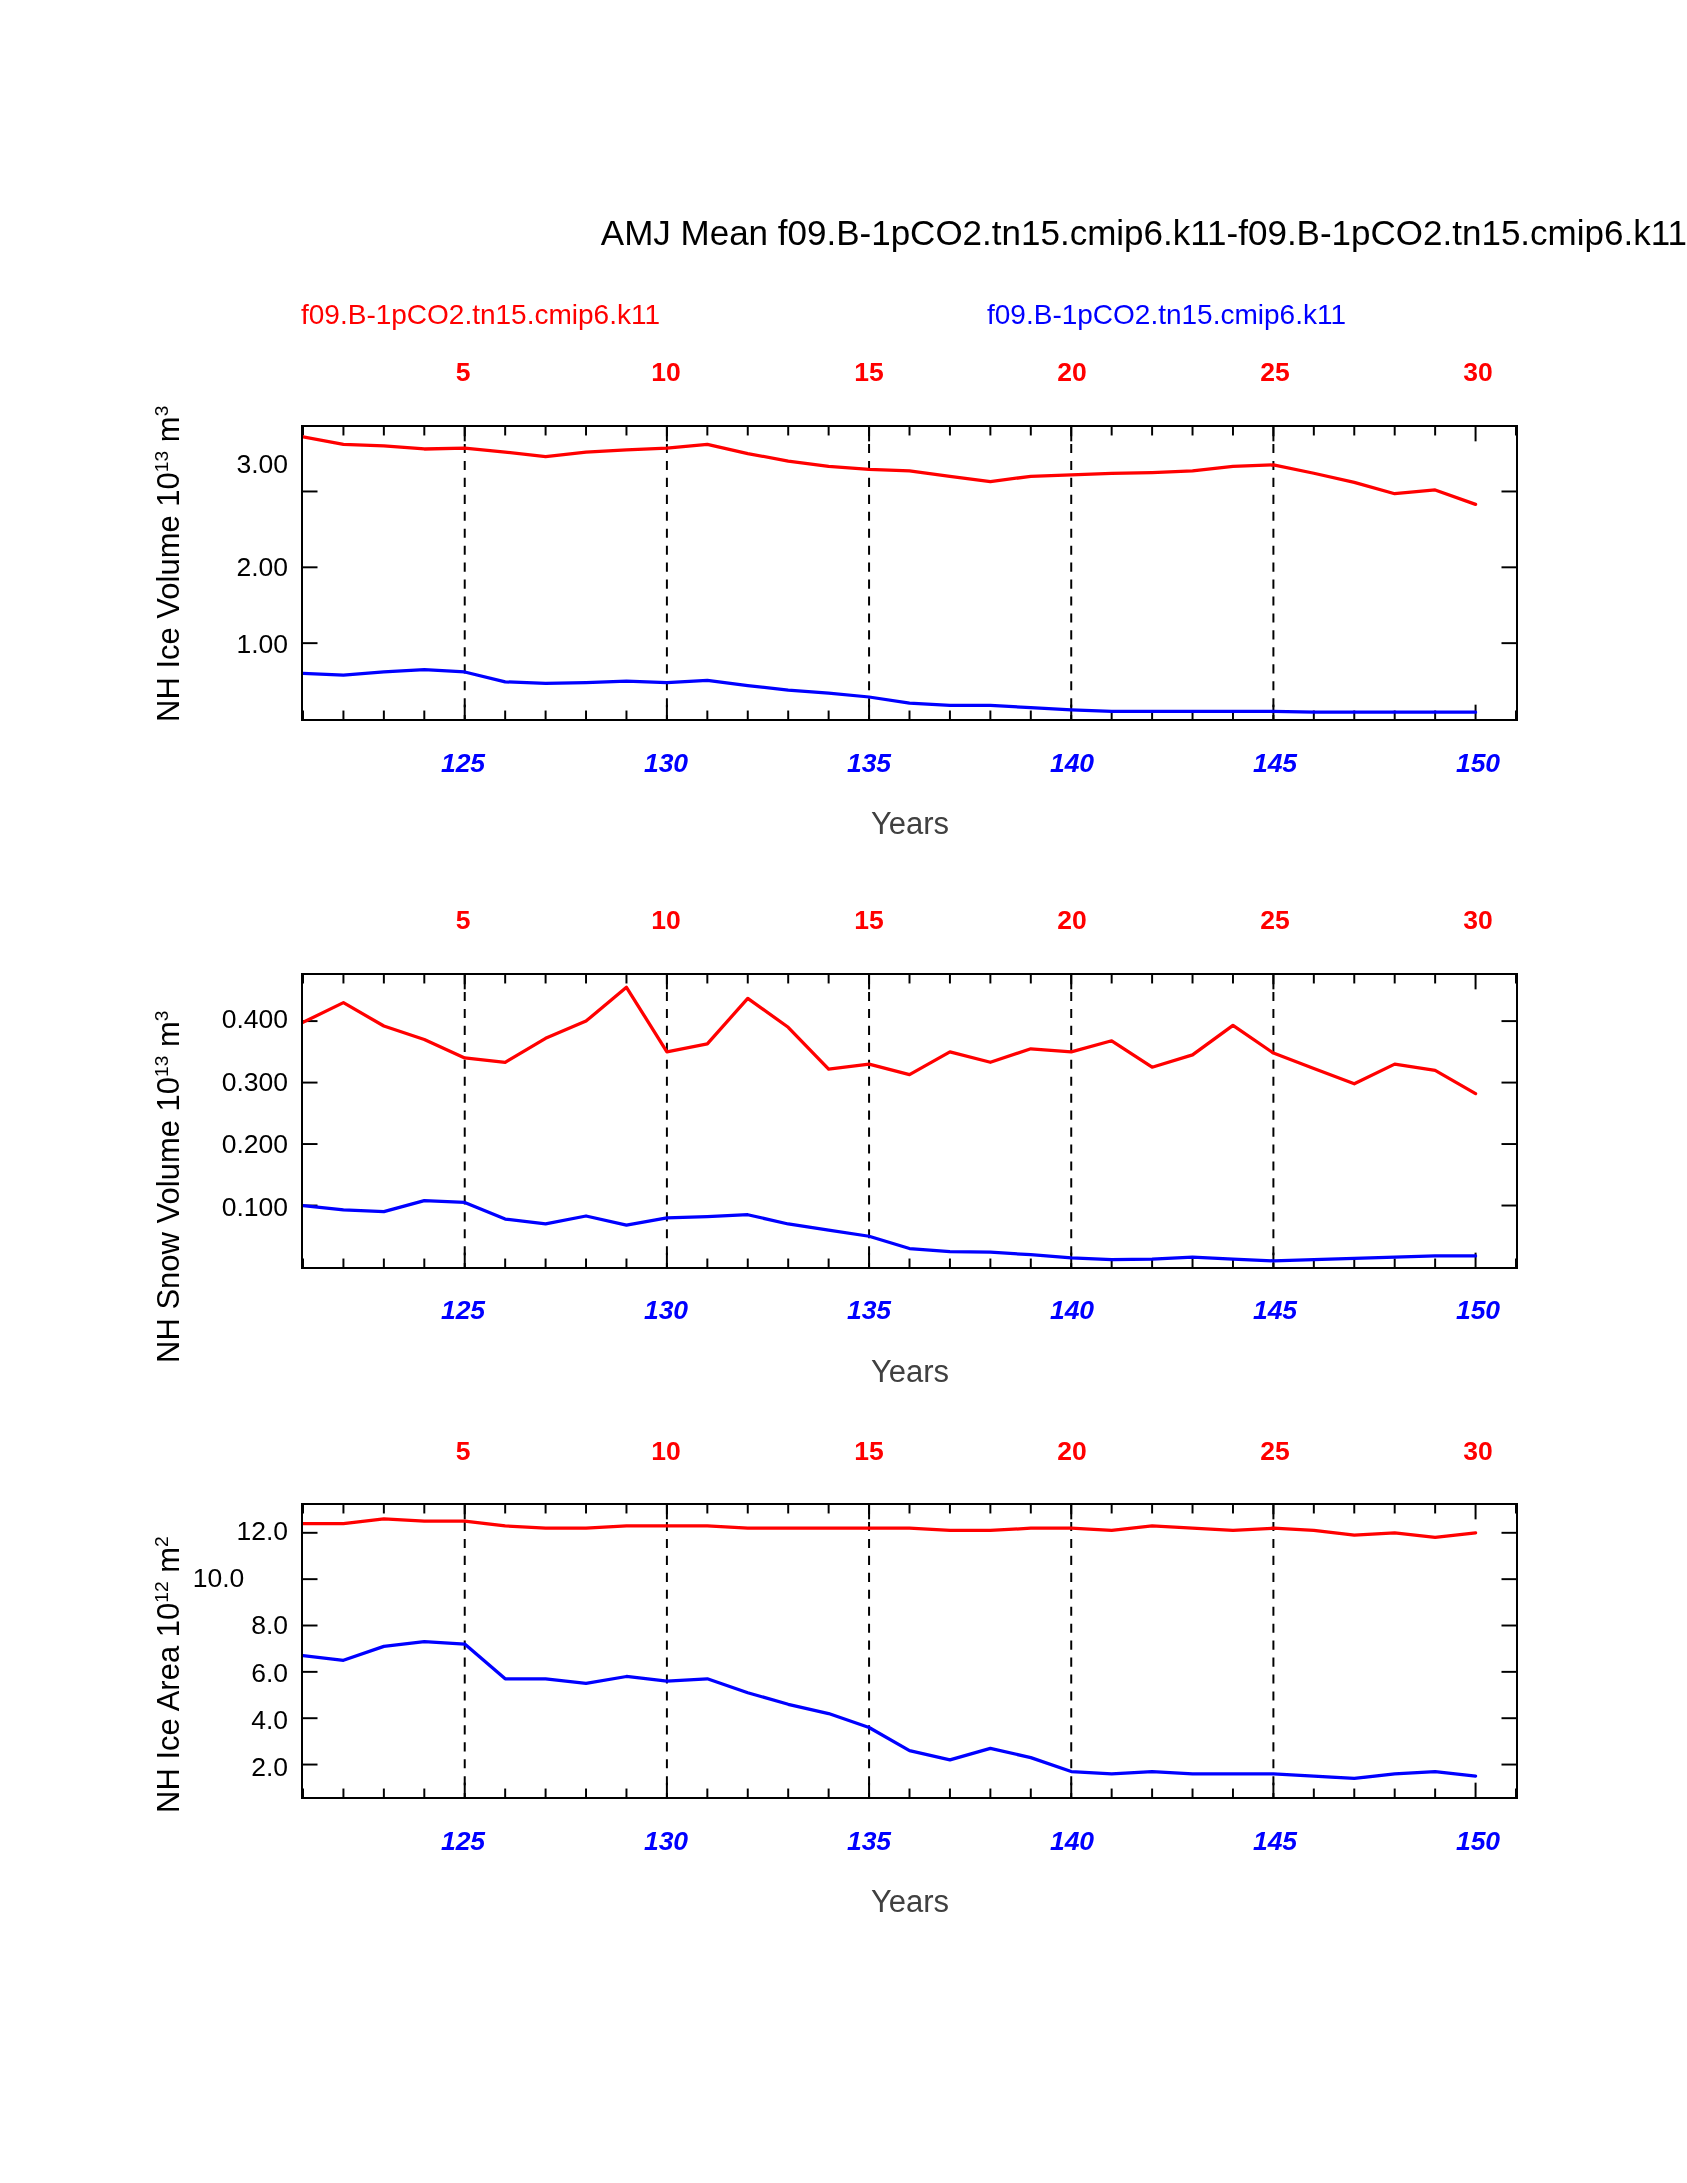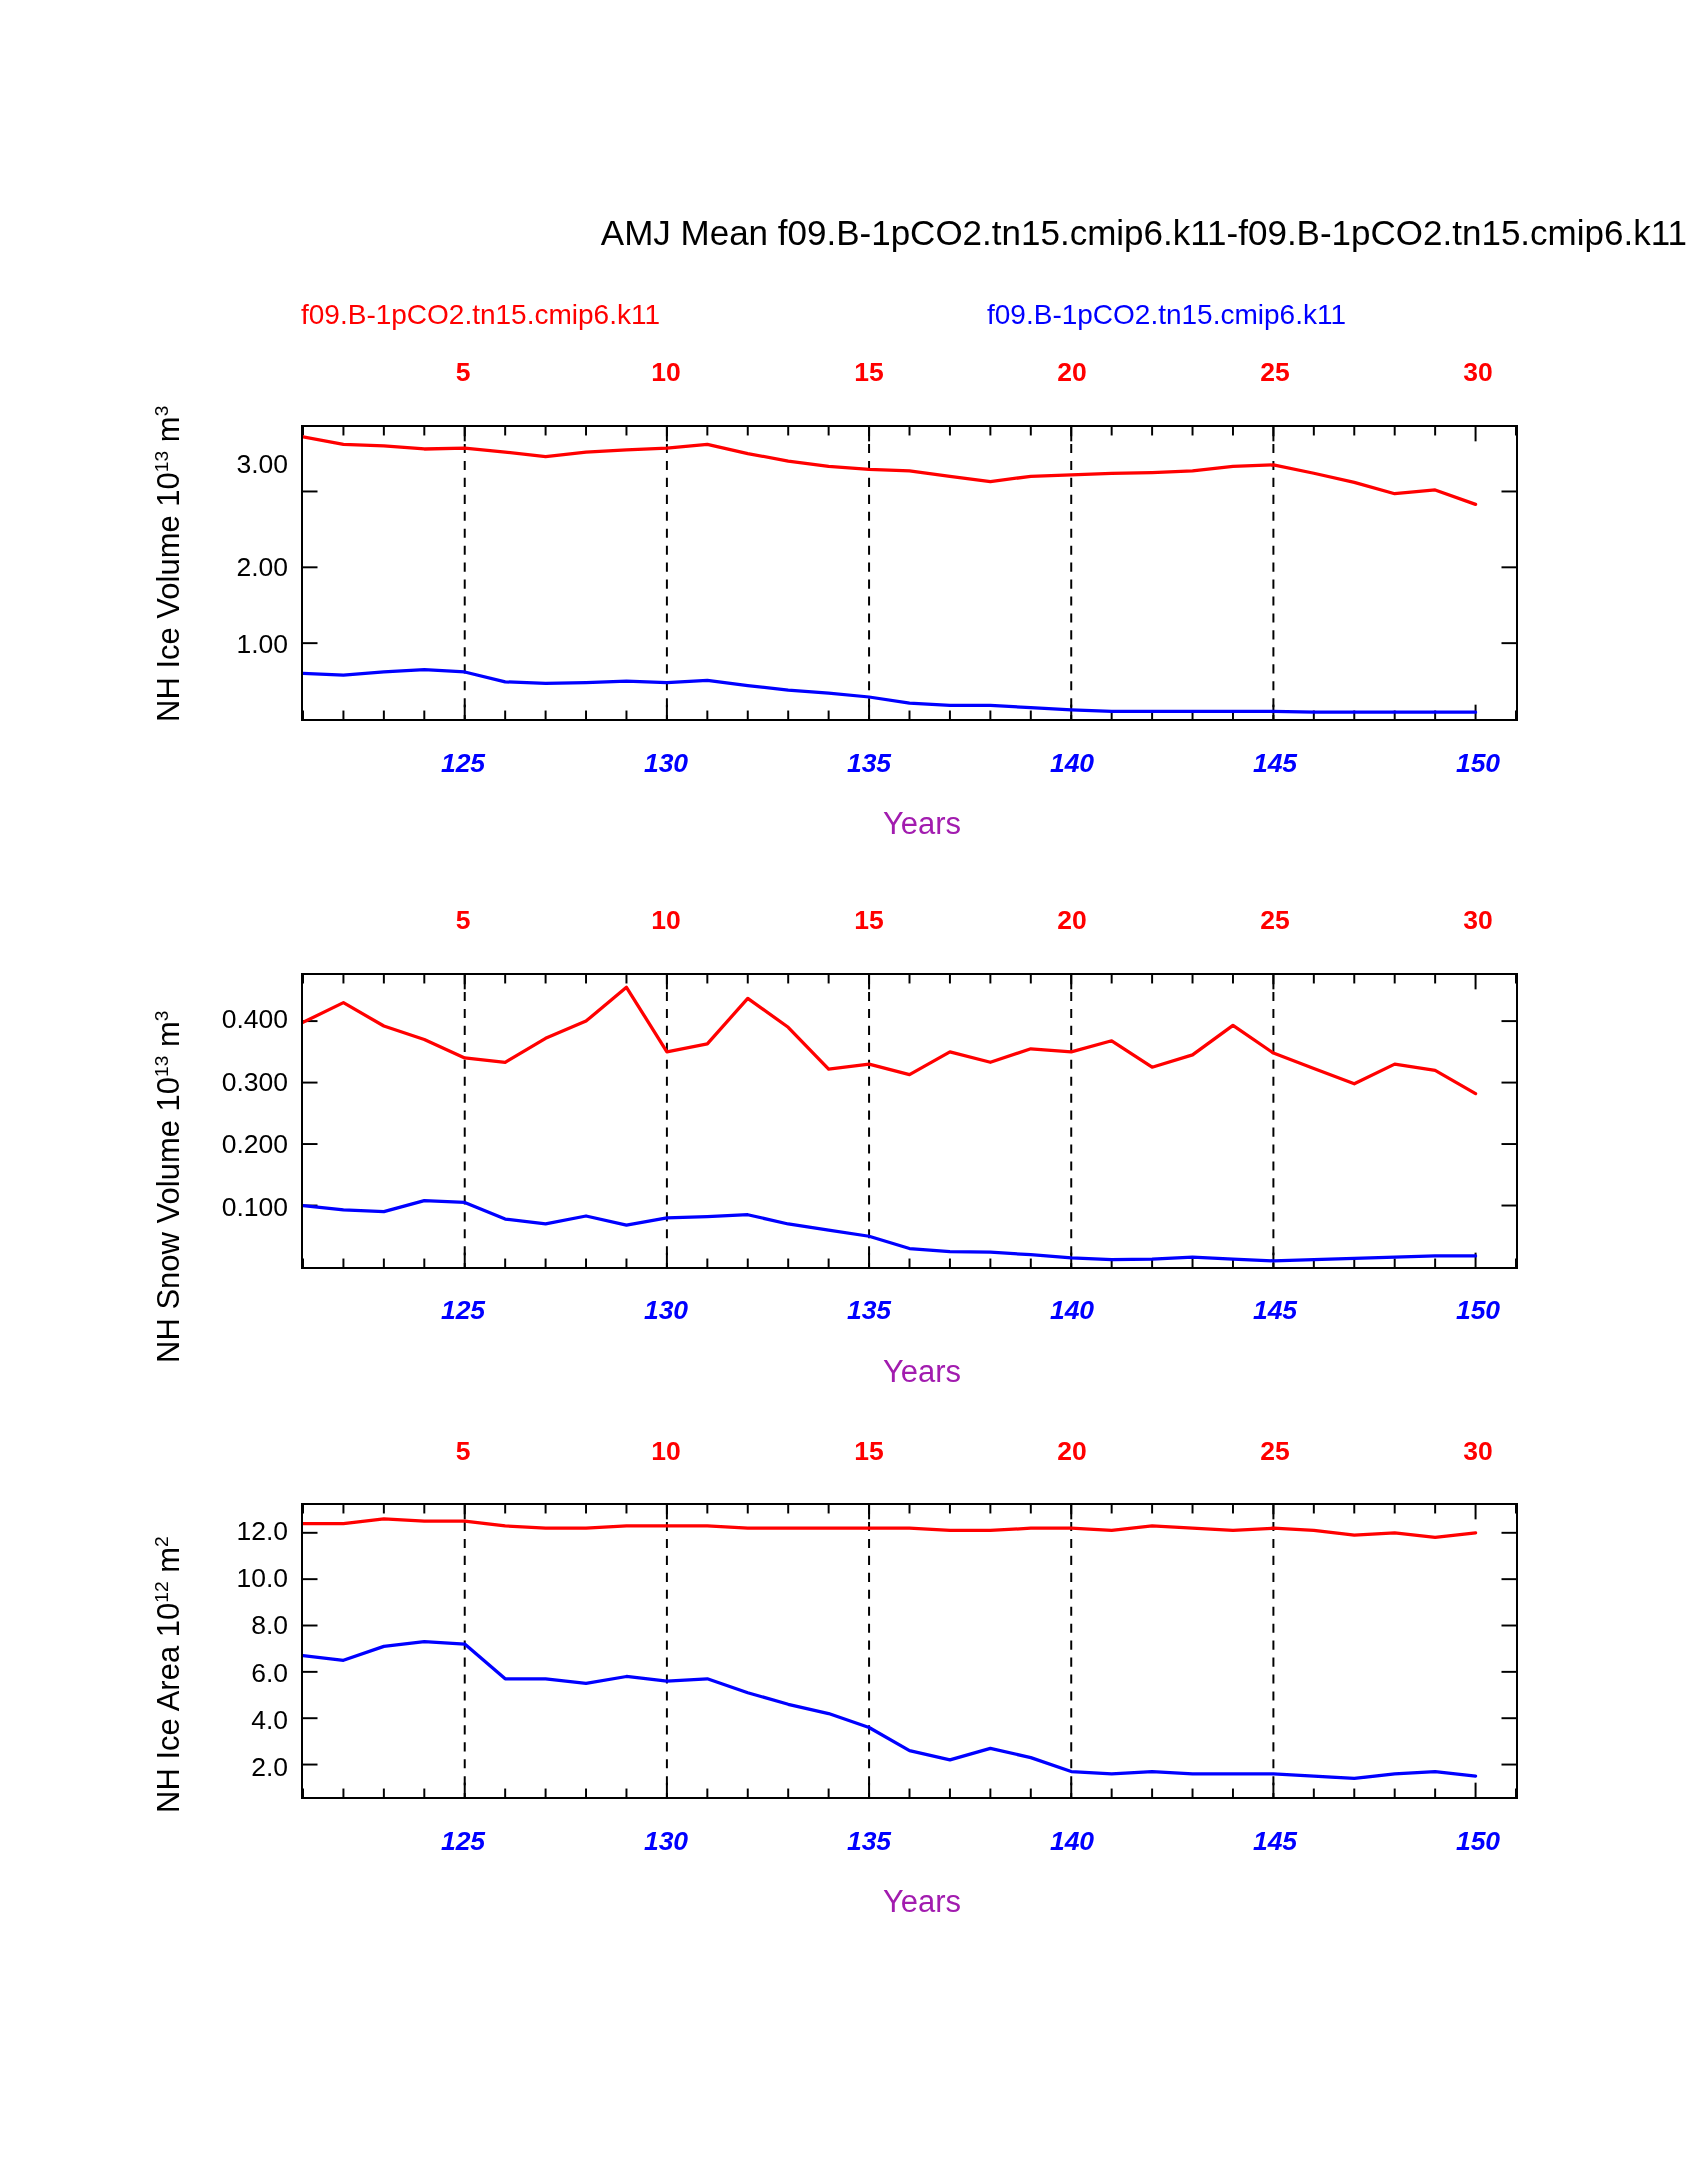--- a/index.html
+++ b/index.html
@@ -98,9 +98,8 @@
   .axis-title {
     position: absolute;
     font-size: 31px;
-    color: #a21caf;
-    white-space: nowrap;
-    margin-left: 12px;
+    color: #404040;
+    white-space: nowrap;
   }
   .y-title {
     position: absolute;

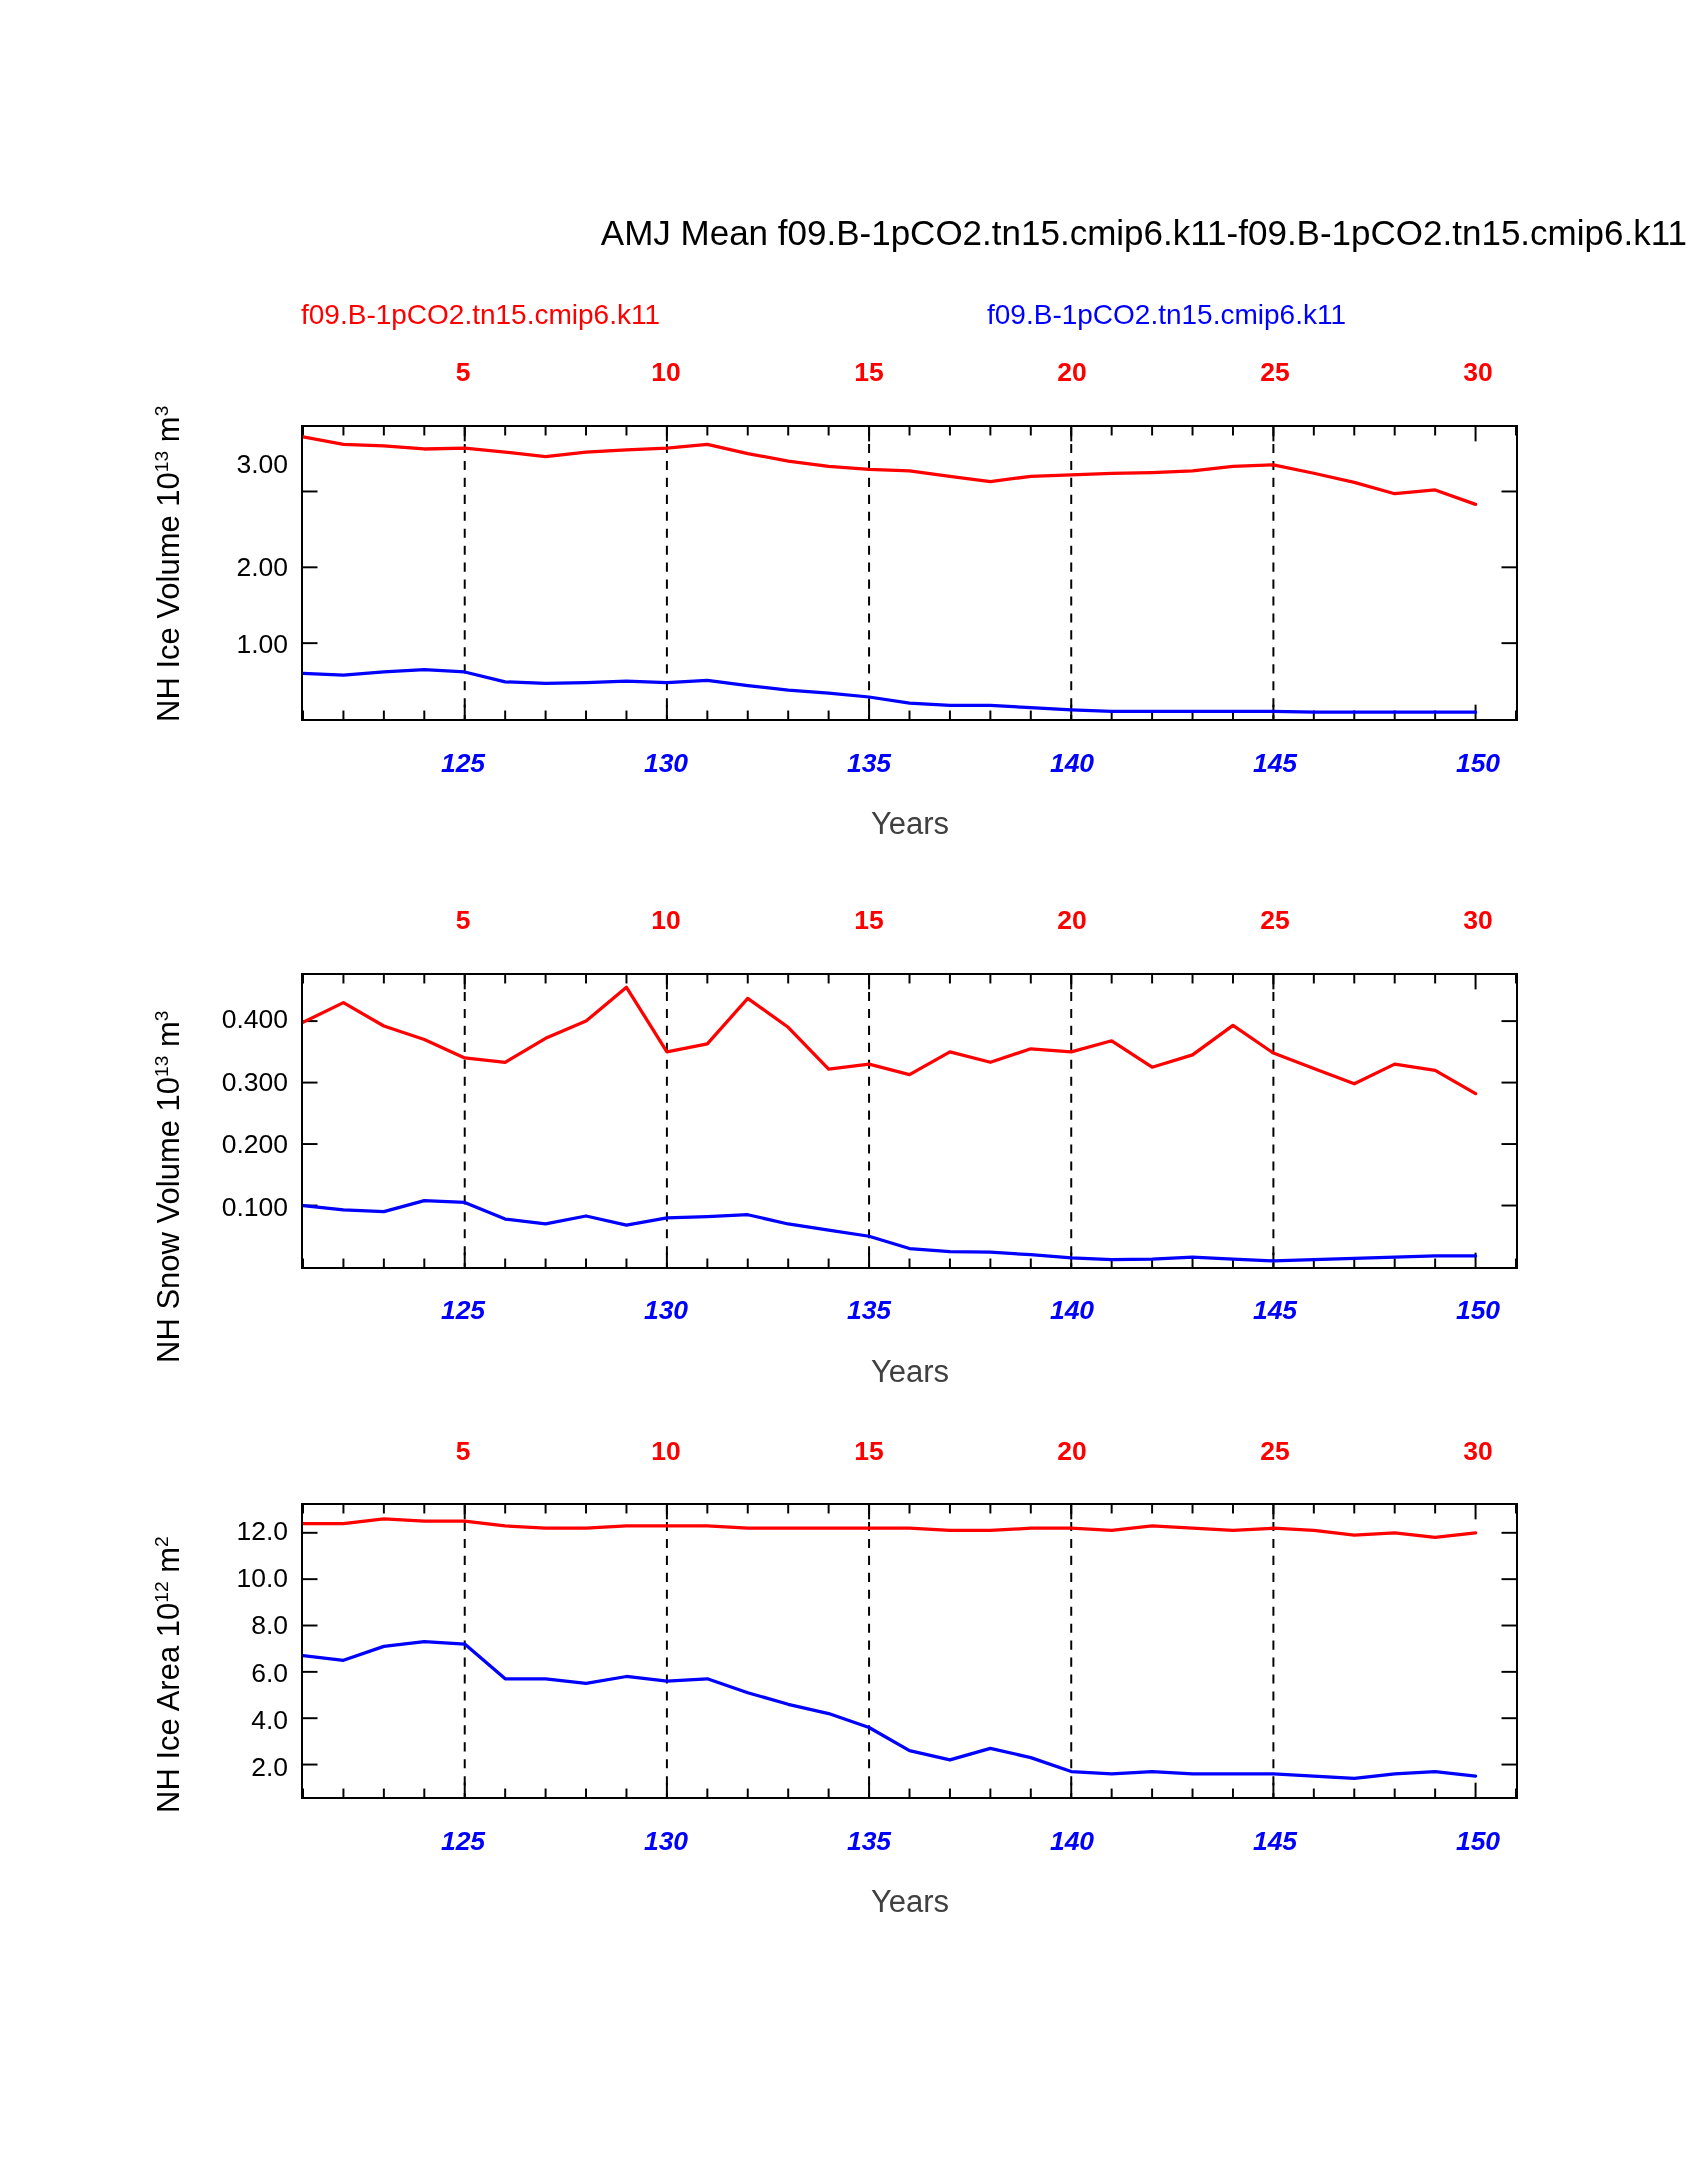--- a/index.html
+++ b/index.html
@@ -429,7 +429,7 @@
       <div class="tick-label tick-left" style="left: 149px; width: 139px; top: 1720px;">4.0</div>
       <div class="tick-label tick-left" style="left: 149px; width: 139px; top: 1673px;">6.0</div>
       <div class="tick-label tick-left" style="left: 149px; width: 139px; top: 1625px;">8.0</div>
-      <div class="tick-label tick-left" style="left: 149px; width: 139px; top: 1578px;">10.0</div>
+      <div class="tick-label tick-left" style="left: 149px; width: 139px; top: 1578px; text-align: center;">10.0</div>
       <div class="tick-label tick-left" style="left: 149px; width: 139px; top: 1531px;">12.0</div>
       <div class="axis-title" style="left: 910px; top: 1884px; transform: translateX(-50%);">Years</div>
       <div class="y-title" style="left: 151px; top: 1813px;"><span>NH Ice Area 10</span><sup>12</sup><span> m</span><sup>2</sup></div>

